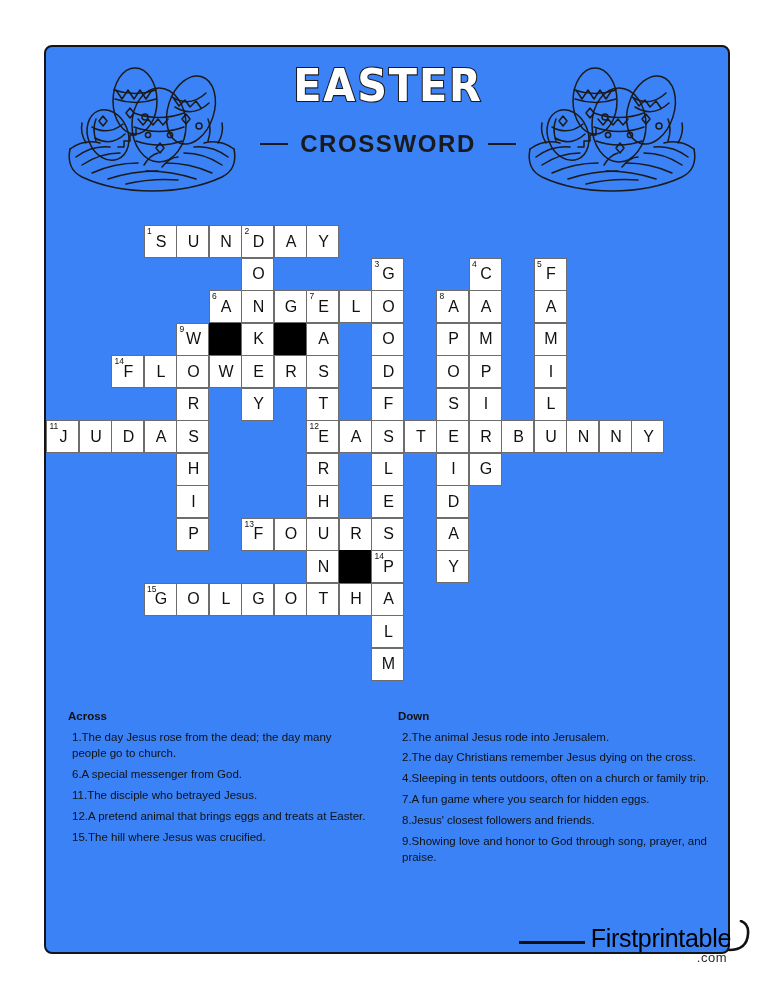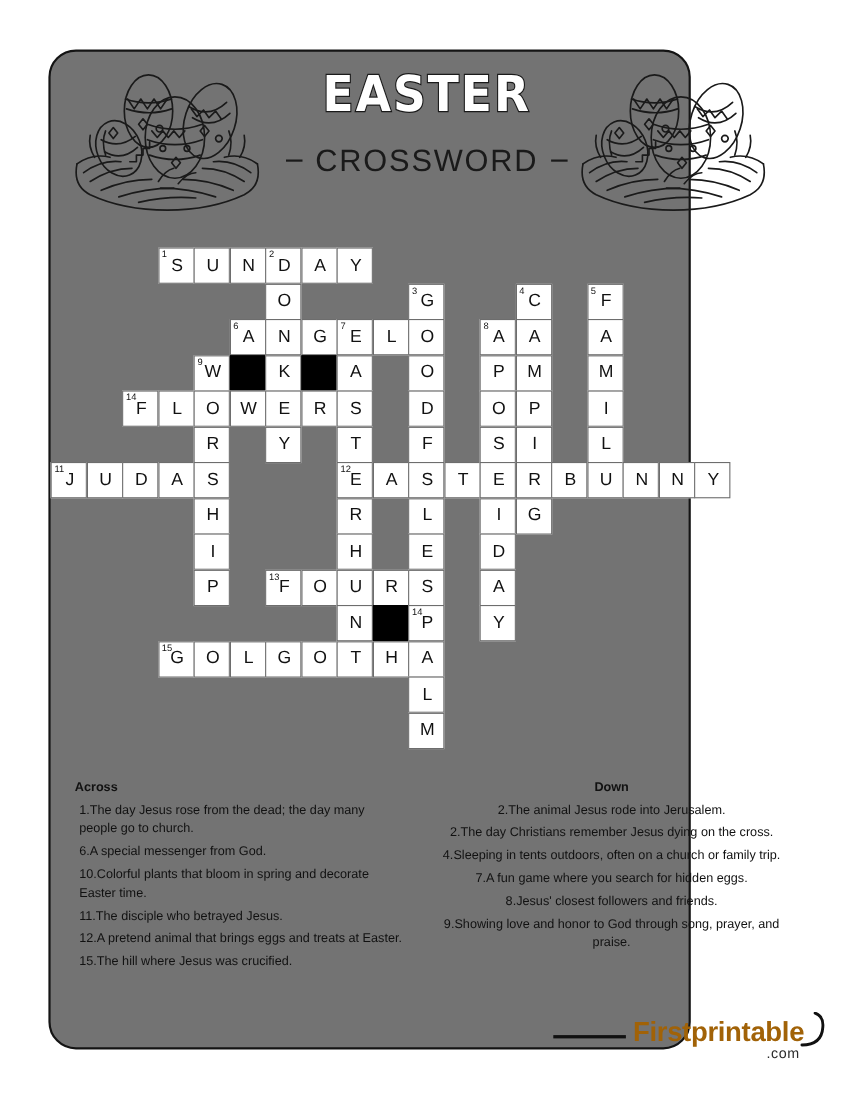--- a/index.html
+++ b/index.html
@@ -18,10 +18,10 @@
   #sheet {
     position: absolute;
     left: 44px; top: 45px;
-    width: 584px; height: 909px;
+    width: 686px; height: 909px;
     border: 2.5px solid #141414;
-    border-radius: 25px;
-    background: #737373;
+    border-radius: 8px;
+    background: #3b82f6;
   }
 
   

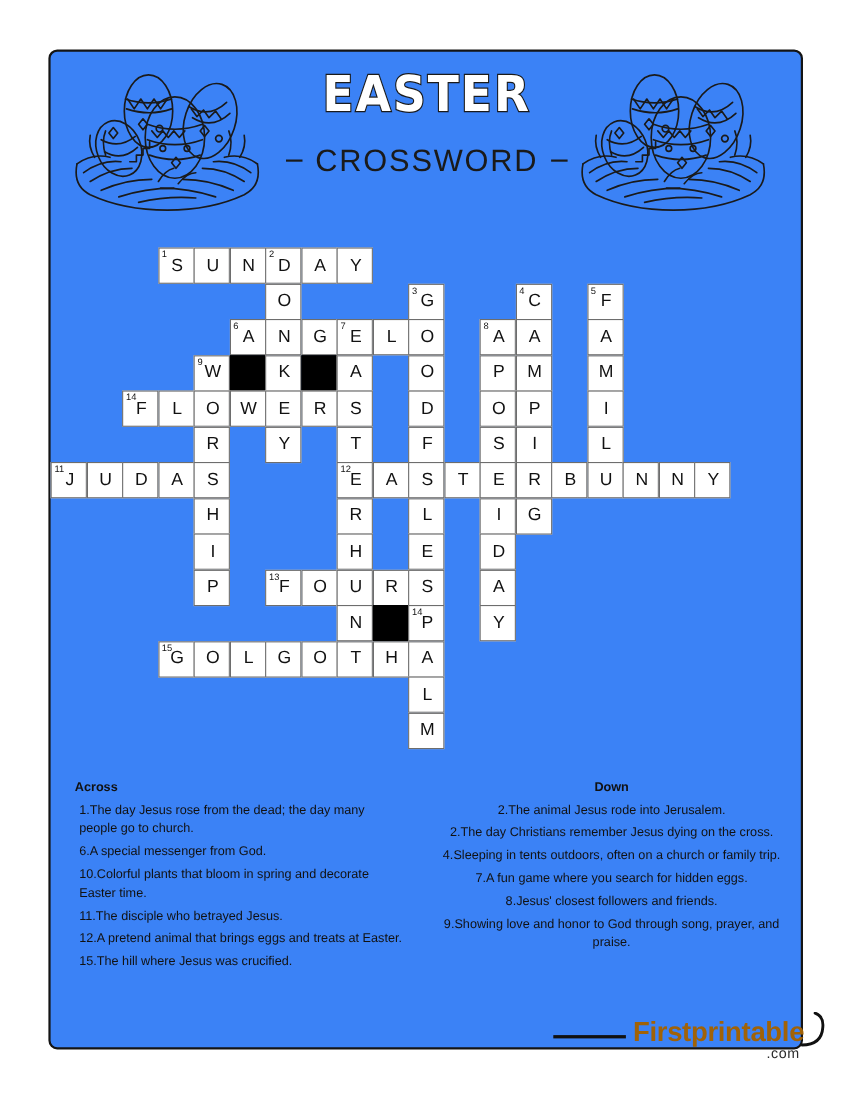--- a/index.html
+++ b/index.html
@@ -53,7 +53,7 @@
   }
   .rule { width: 42px; height: 2.5px; background: #1a1a1a; }
   #subtitle {
-    font-size: 28px; font-weight: 400; letter-spacing: 1.6px; color: #1a1a1a;
+    font-size: 24px; font-weight: 700; letter-spacing: 1.6px; color: #1a1a1a;
   }
 
   

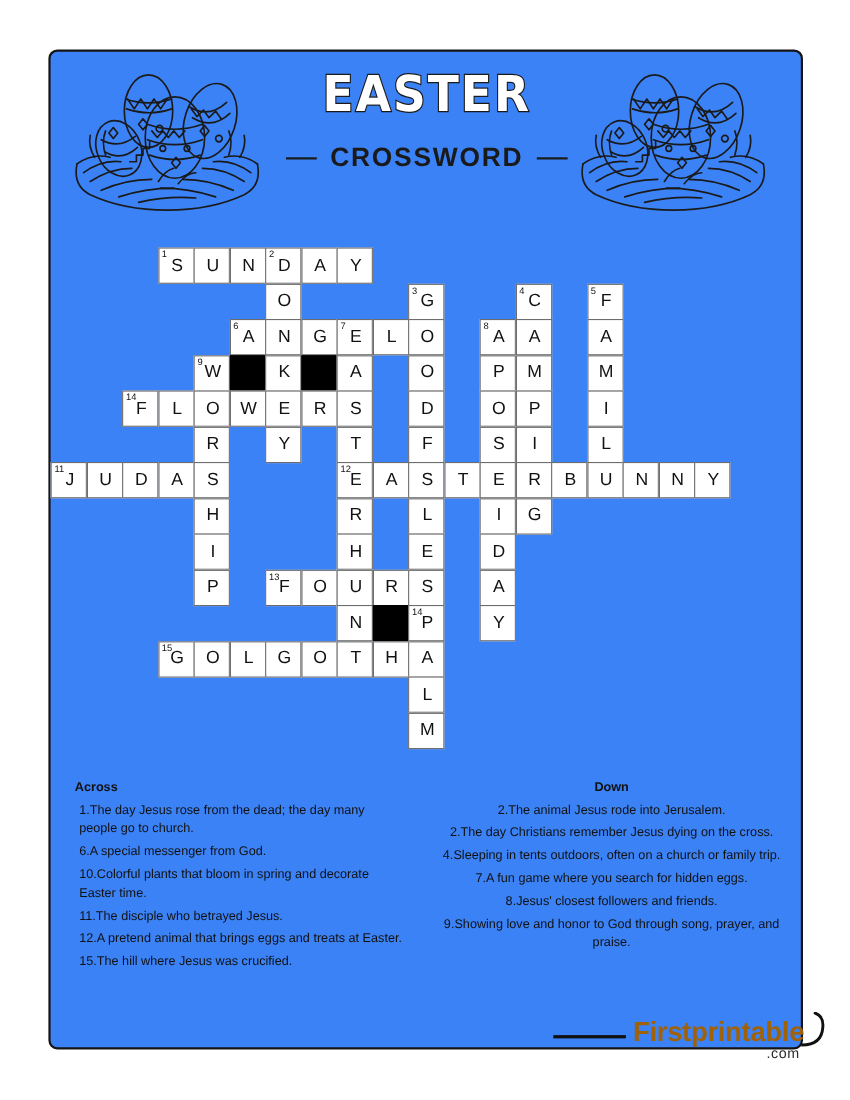--- a/index.html
+++ b/index.html
@@ -80,7 +80,7 @@
   #clues { position: absolute; left: 22px; top: 661px; width: 646px; }
   .clue-col { position: absolute; top: 0; }
   .clue-col.across { left: 0; width: 305px; }
-  .clue-col.down   { left: 330px; width: 316px; text-align: center; }
+  .clue-col.down   { left: 330px; width: 316px; }
   .clue-head {
     font-size: 11.5px; font-weight: 700; color: #111111;
     margin: 0 0 1px 0; line-height: 1.45;

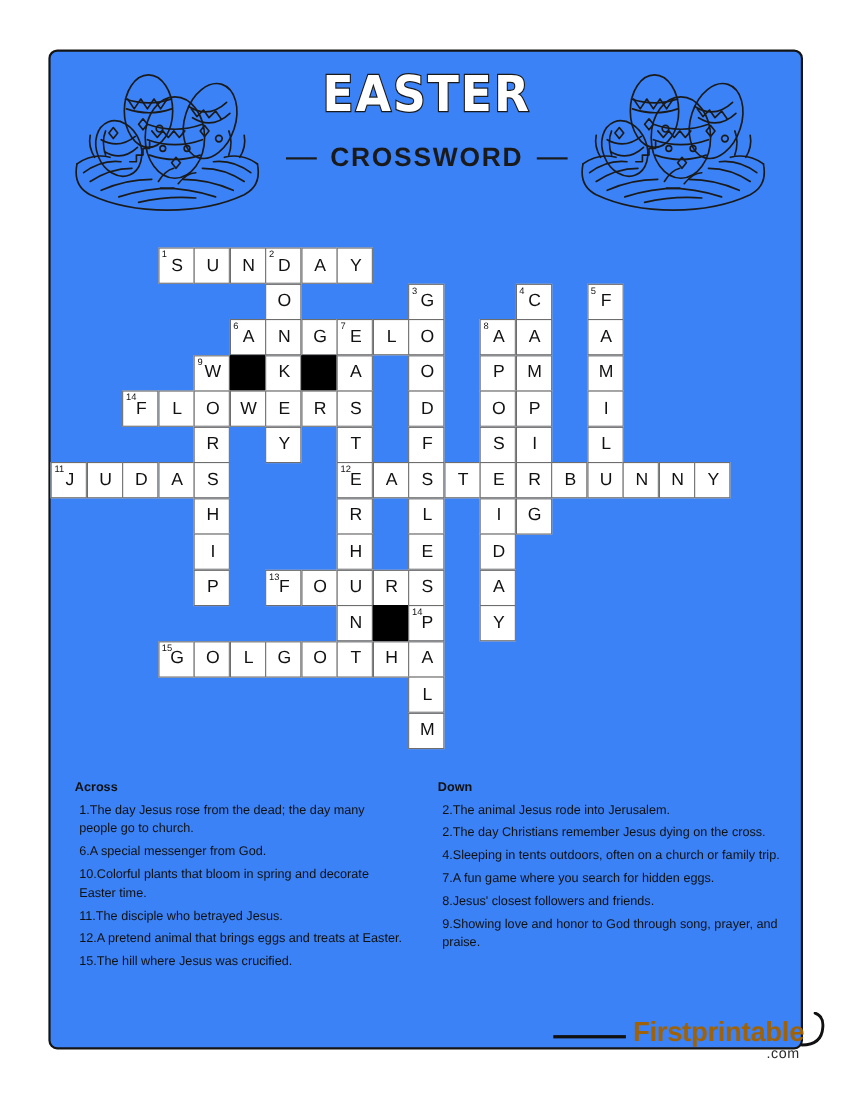--- a/index.html
+++ b/index.html
@@ -527,7 +527,6 @@
         <div id="across-list">
             <p class="clue-item">1.The day Jesus rose from the dead; the day many people go to church.</p>
             <p class="clue-item">6.A special messenger from God.</p>
-            <p class="clue-item">10.Colorful plants that bloom in spring and decorate Easter time.</p>
             <p class="clue-item">11.The disciple who betrayed Jesus.</p>
             <p class="clue-item">12.A pretend animal that brings eggs and treats at Easter.</p>
             <p class="clue-item">15.The hill where Jesus was crucified.</p>

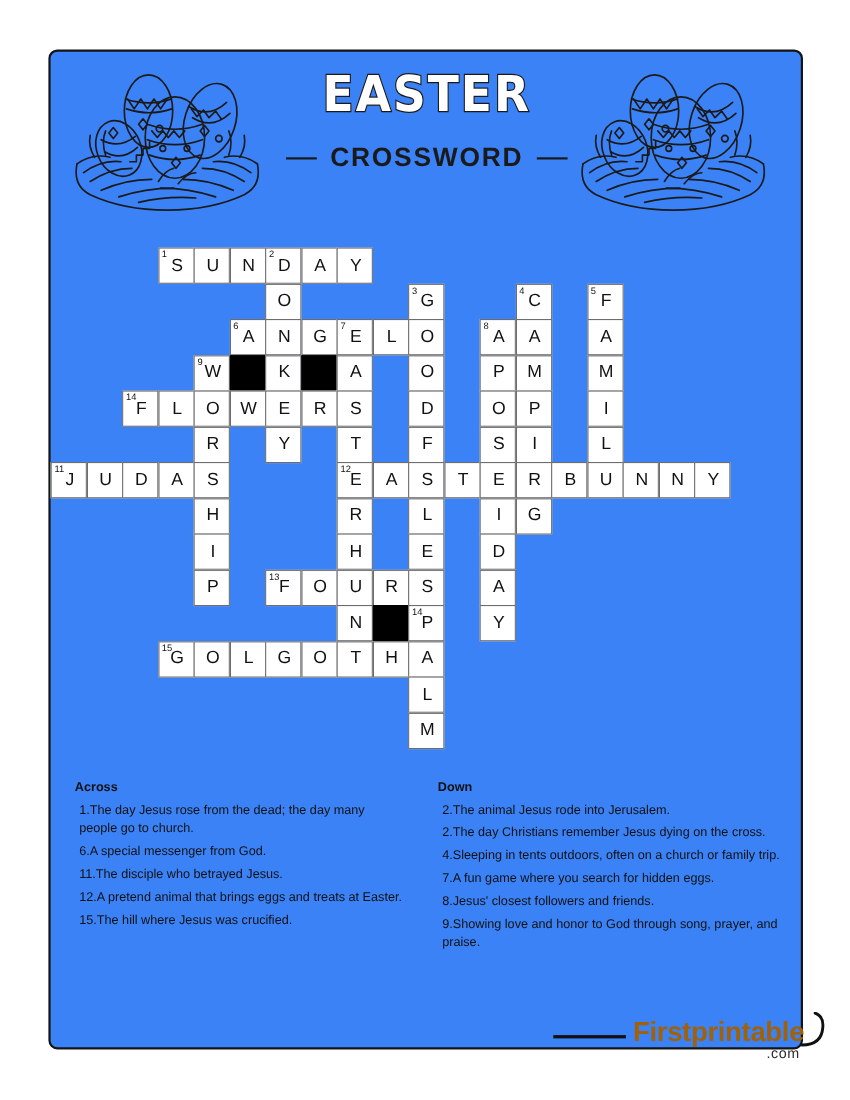--- a/index.html
+++ b/index.html
@@ -102,7 +102,7 @@
   }
   #brand-text-wrap { position: relative; }
   #brand-name {
-    font-size: 25px; font-weight: 700; color: #a16207;
+    font-size: 25px; font-weight: 400; color: #000000;
     letter-spacing: -0.3px; line-height: 1.15;
   }
   #brand-tld {

